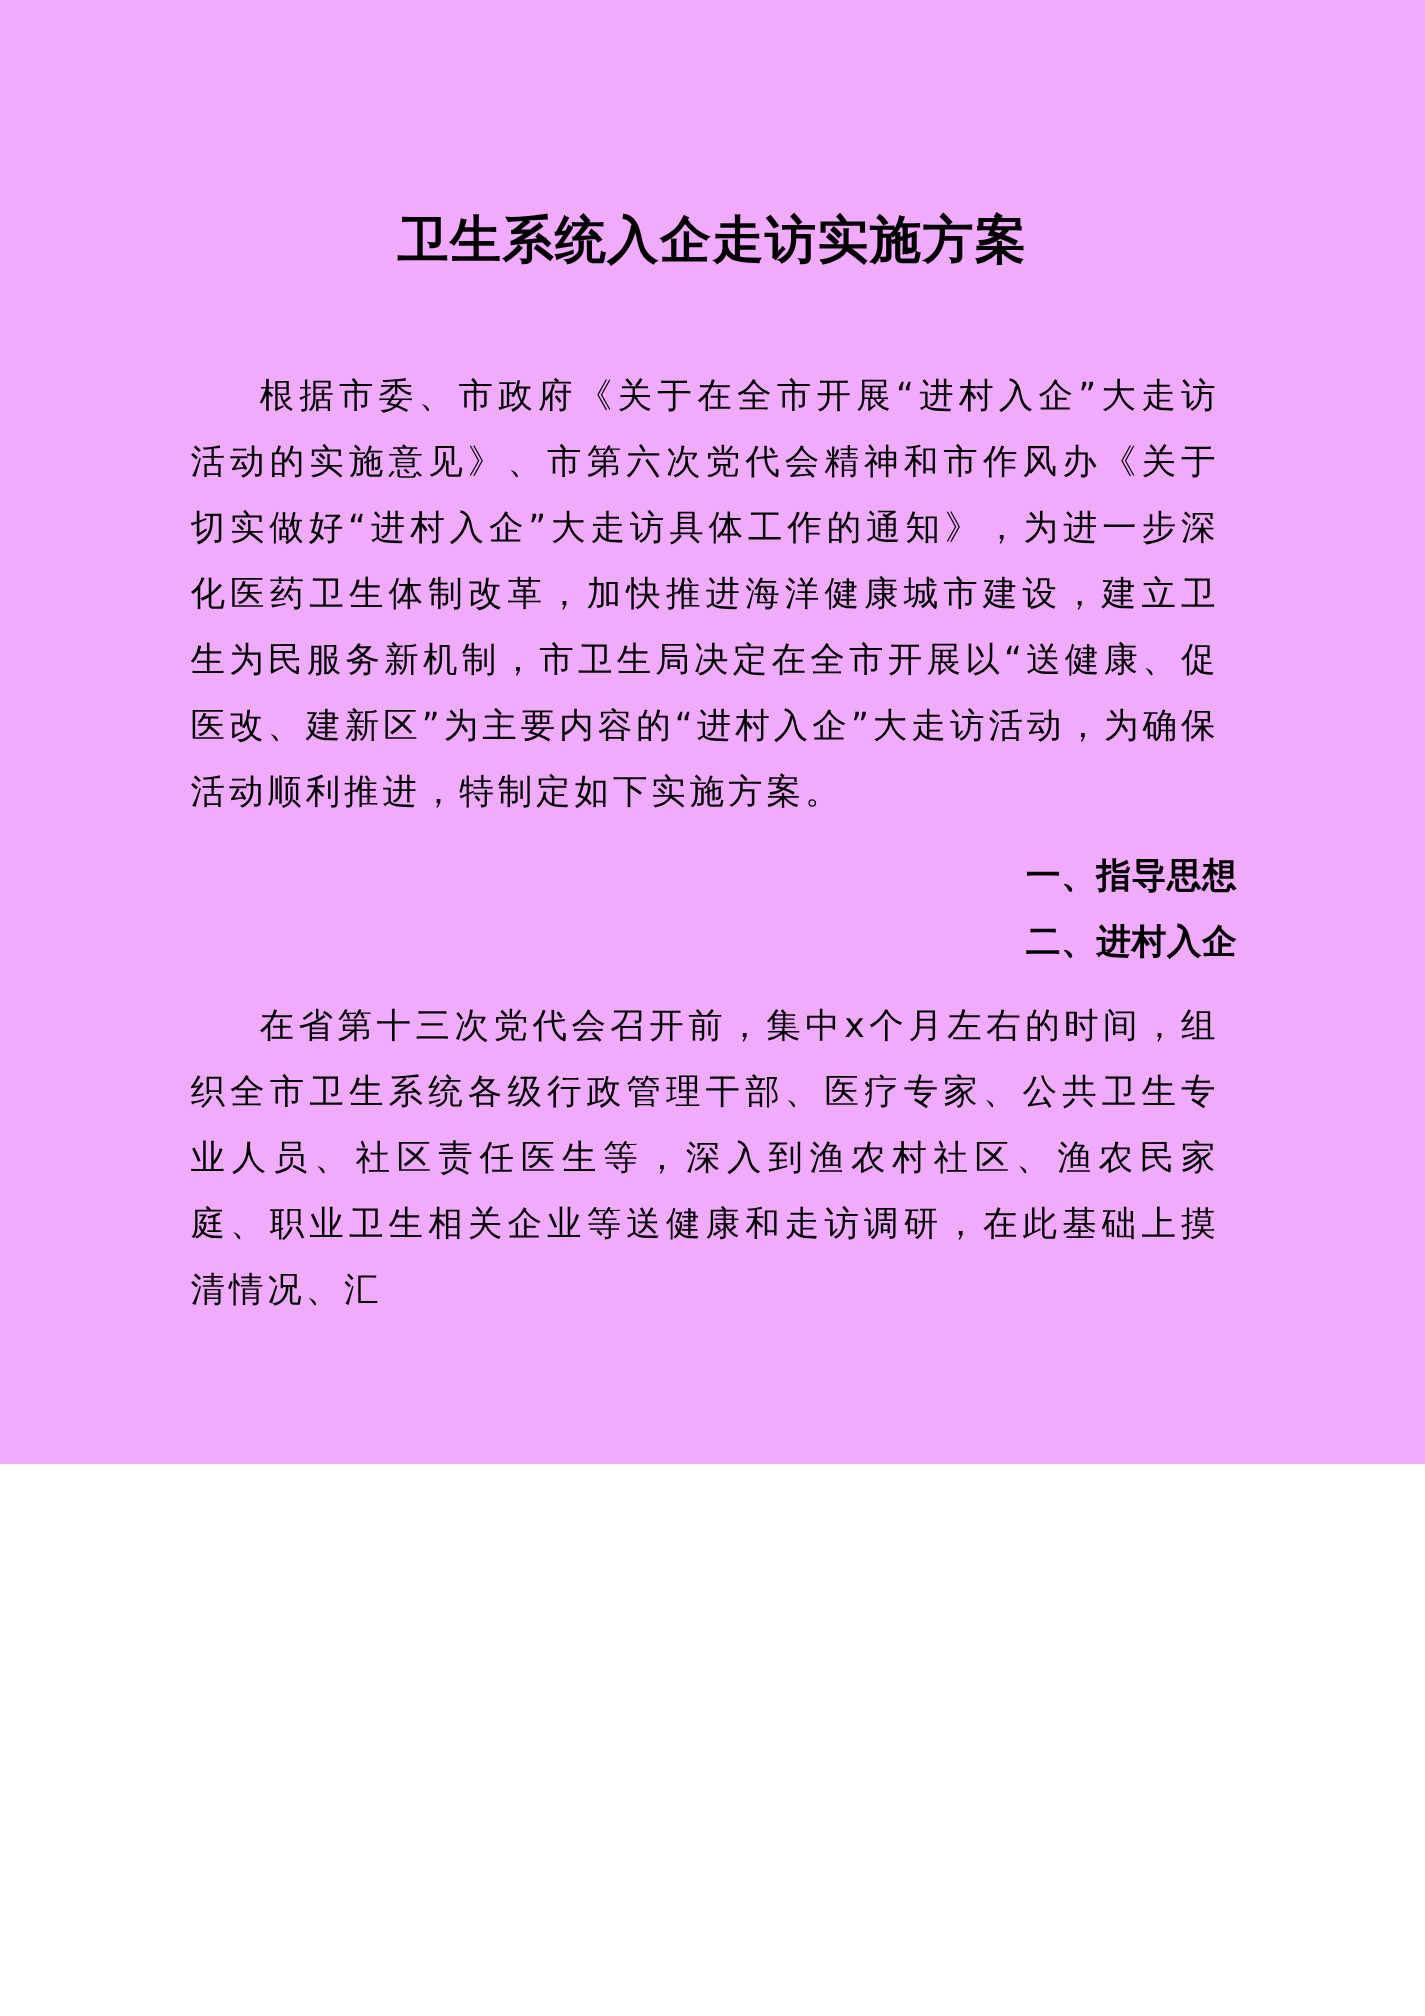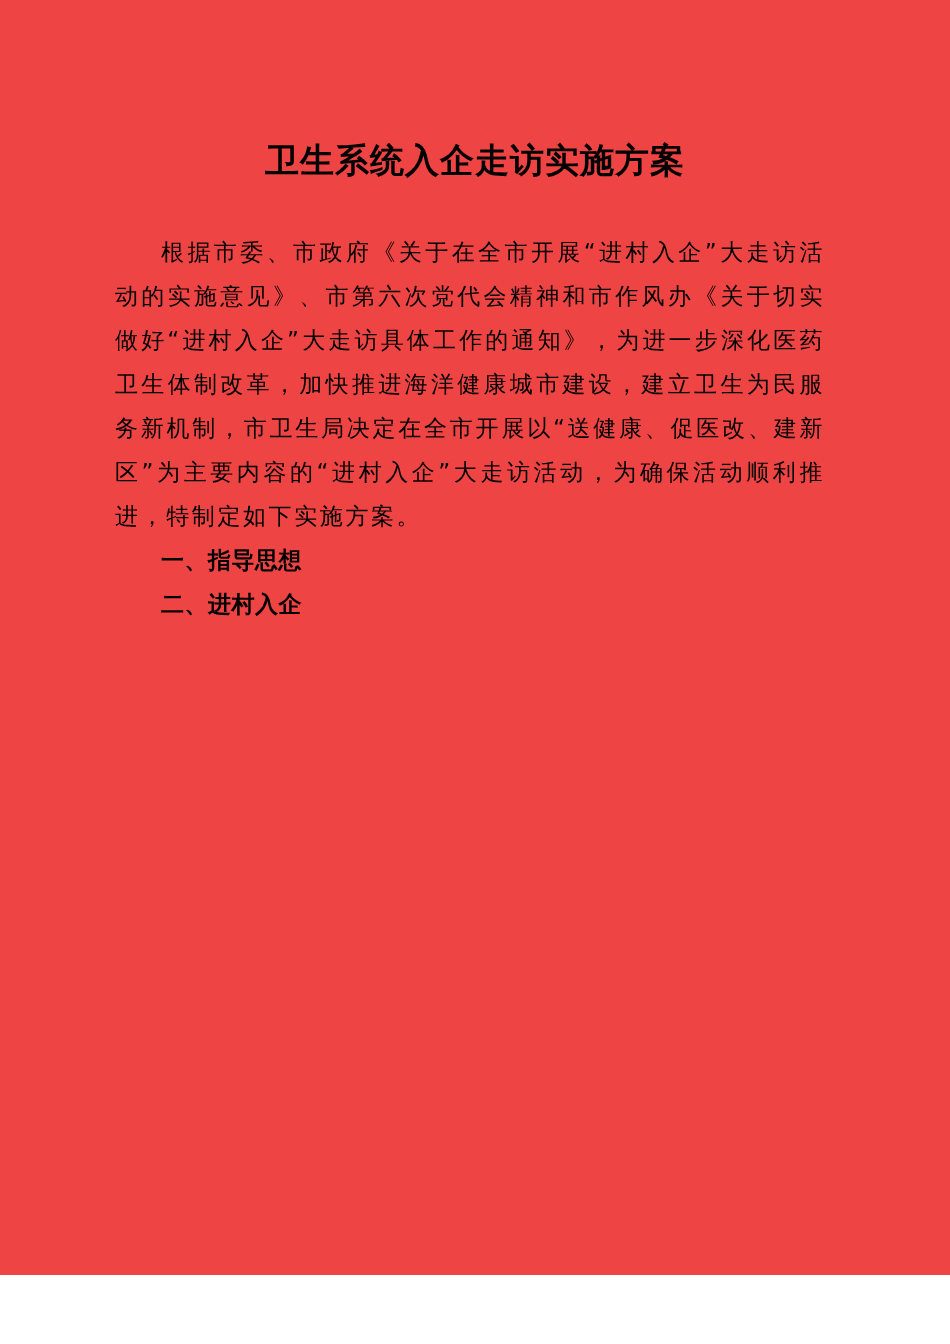--- a/index.html
+++ b/index.html
@@ -19,8 +19,8 @@
       left: 0;
       top: 0;
       width: 950px;
-      height: 1275px;
-      background: #ef4444;
+      height: 976px;
+      background: #f0abfc;
     }
     .title {
       position: absolute;

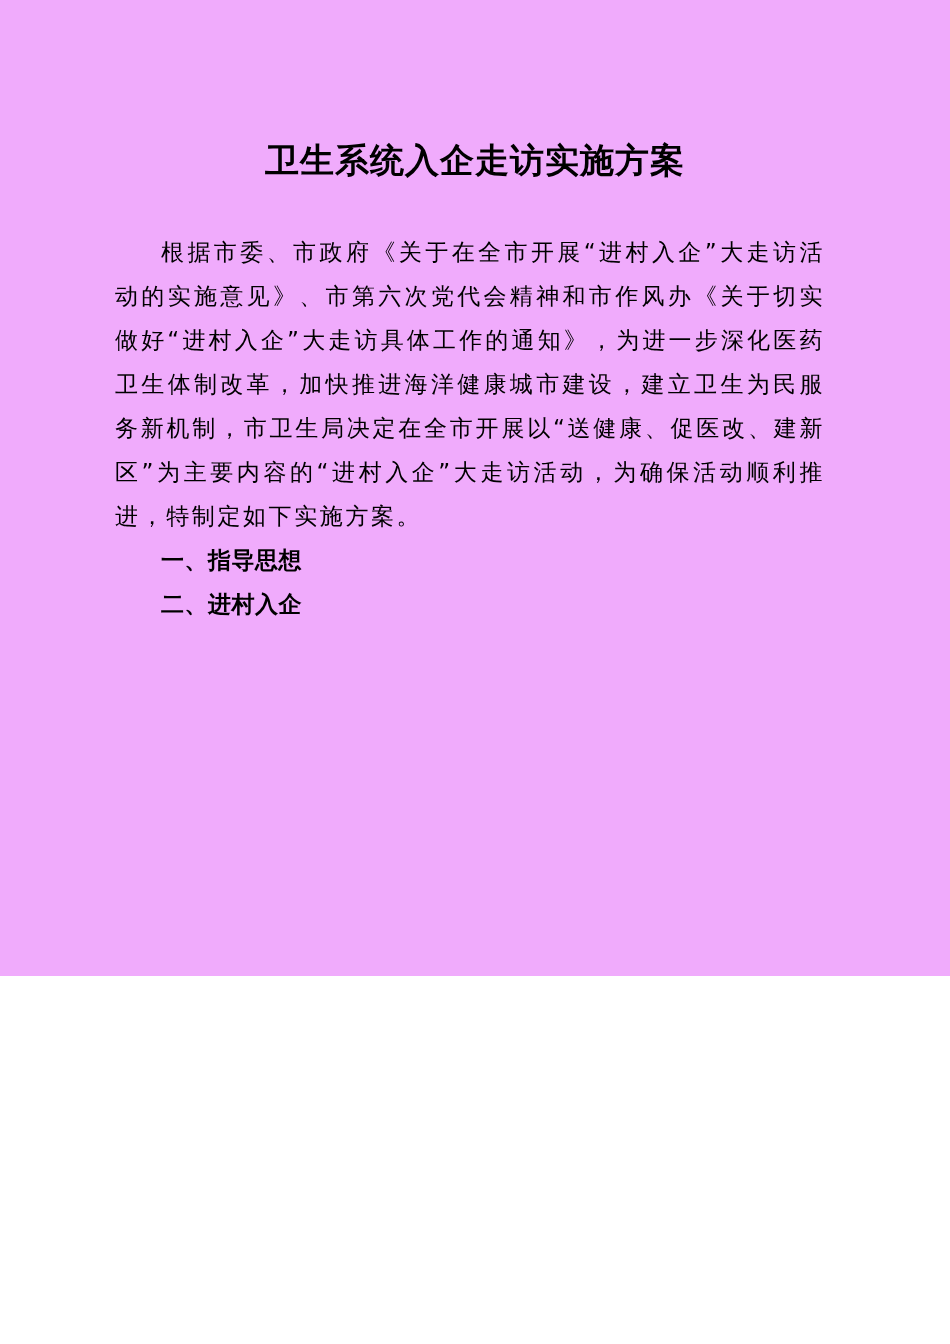--- a/index.html
+++ b/index.html
@@ -46,7 +46,7 @@
       font-weight: normal;
     }
     .para {
-      margin: 0;
+      margin: 12px;
       text-indent: 46px;
       text-align: justify;
       text-align-last: left;

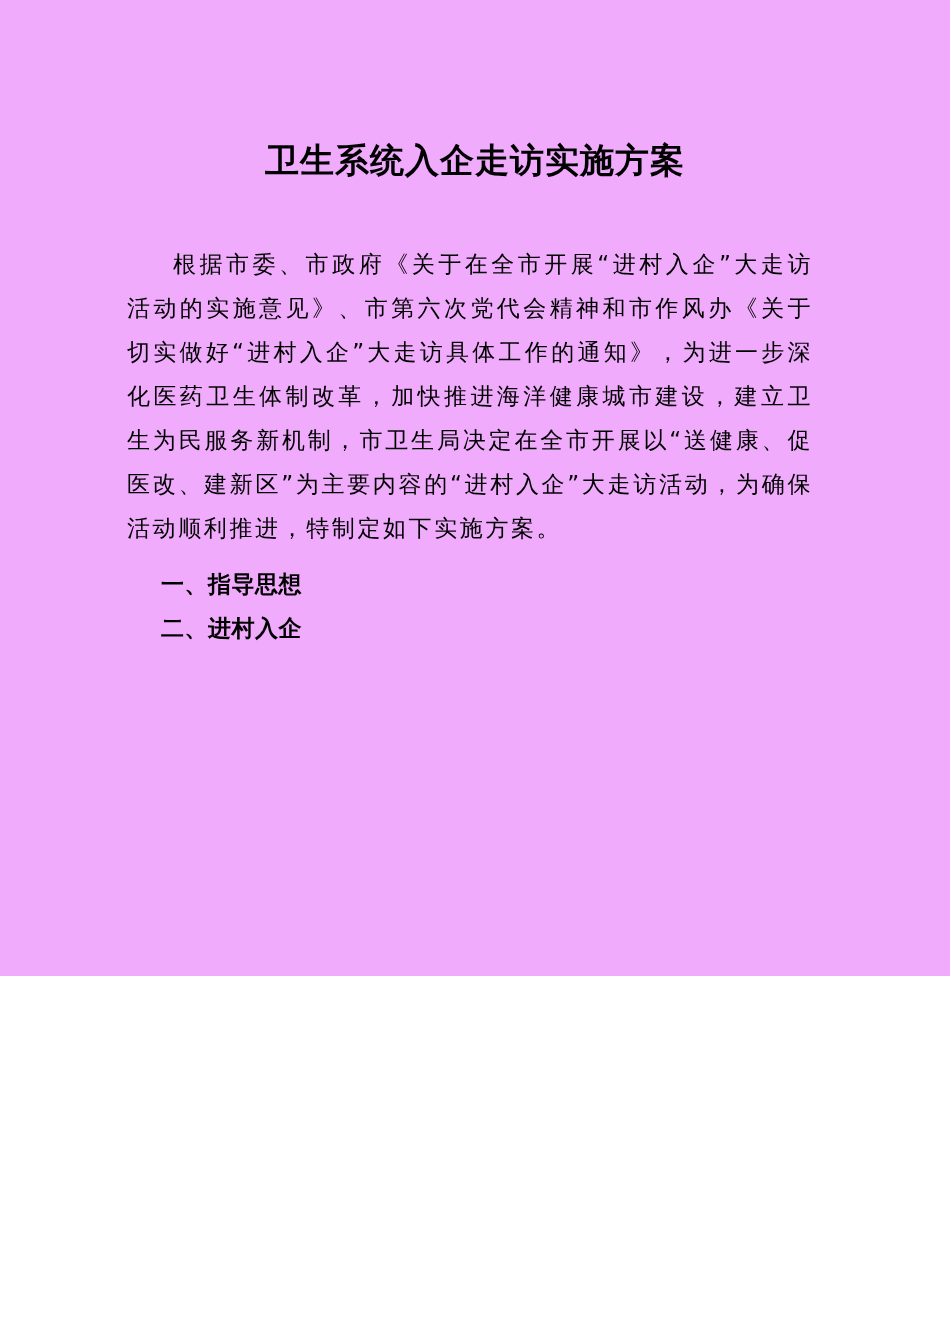--- a/index.html
+++ b/index.html
@@ -61,6 +61,7 @@
       font-size: 23px;
       line-height: 44px;
       letter-spacing: 0.5px;
+      text-align: right;
     }
   </style>
 </head>

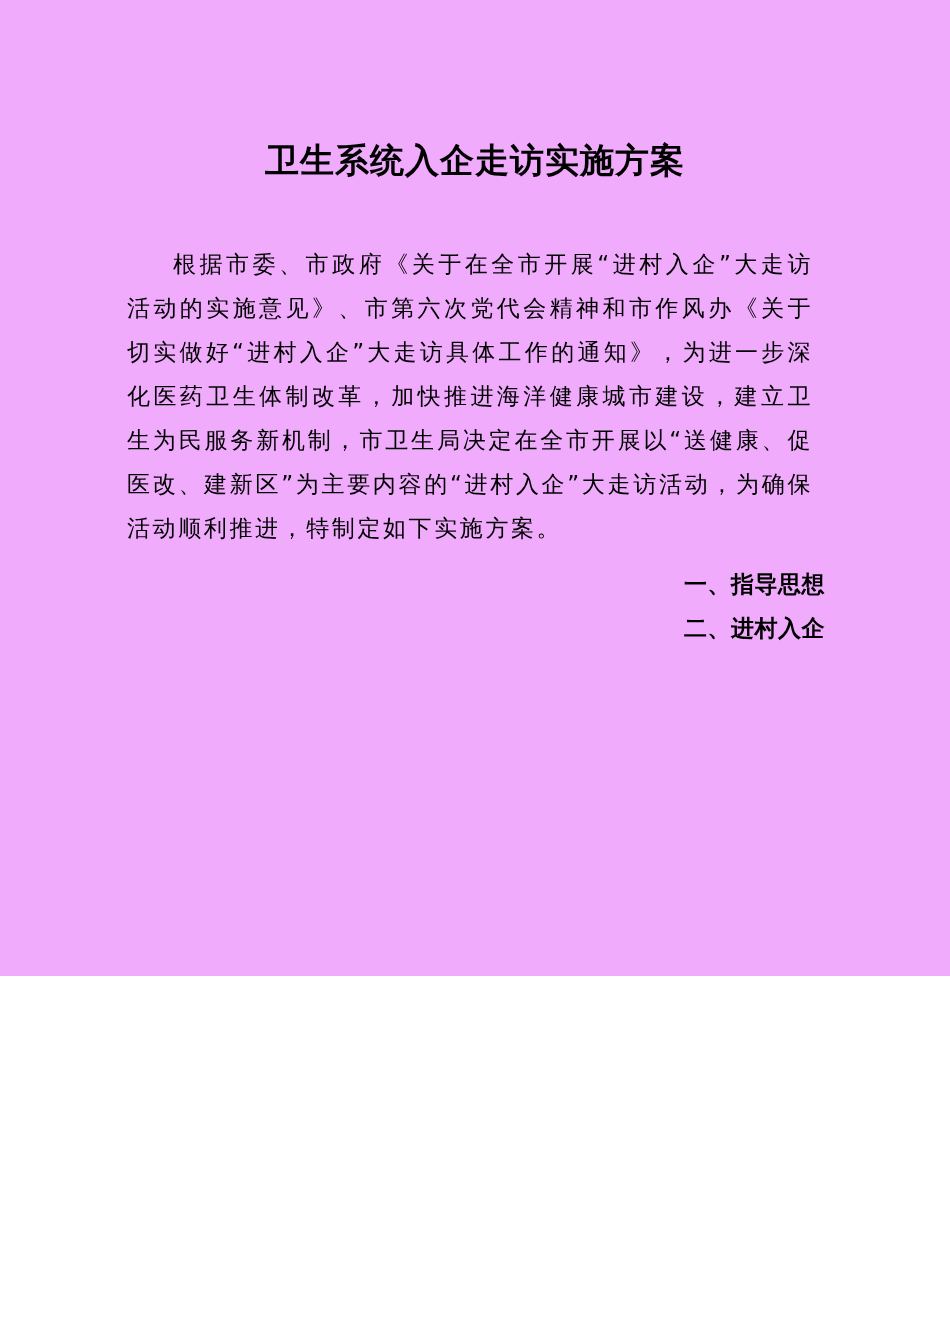--- a/index.html
+++ b/index.html
@@ -76,6 +76,7 @@
     <h2 class="heading">一、指导思想</h2>
 
     <h2 class="heading">二、进村入企</h2>
+    <p class="para">在省第十三次党代会召开前，集中x个月左右的时间，组织全市卫生系统各级行政管理干部、医疗专家、公共卫生专业人员、社区责任医生等，深入到渔农村社区、渔农民家庭、职业卫生相关企业等送健康和走访调研，在此基础上摸清情况、汇</p>
   </div>
 </div>
 

